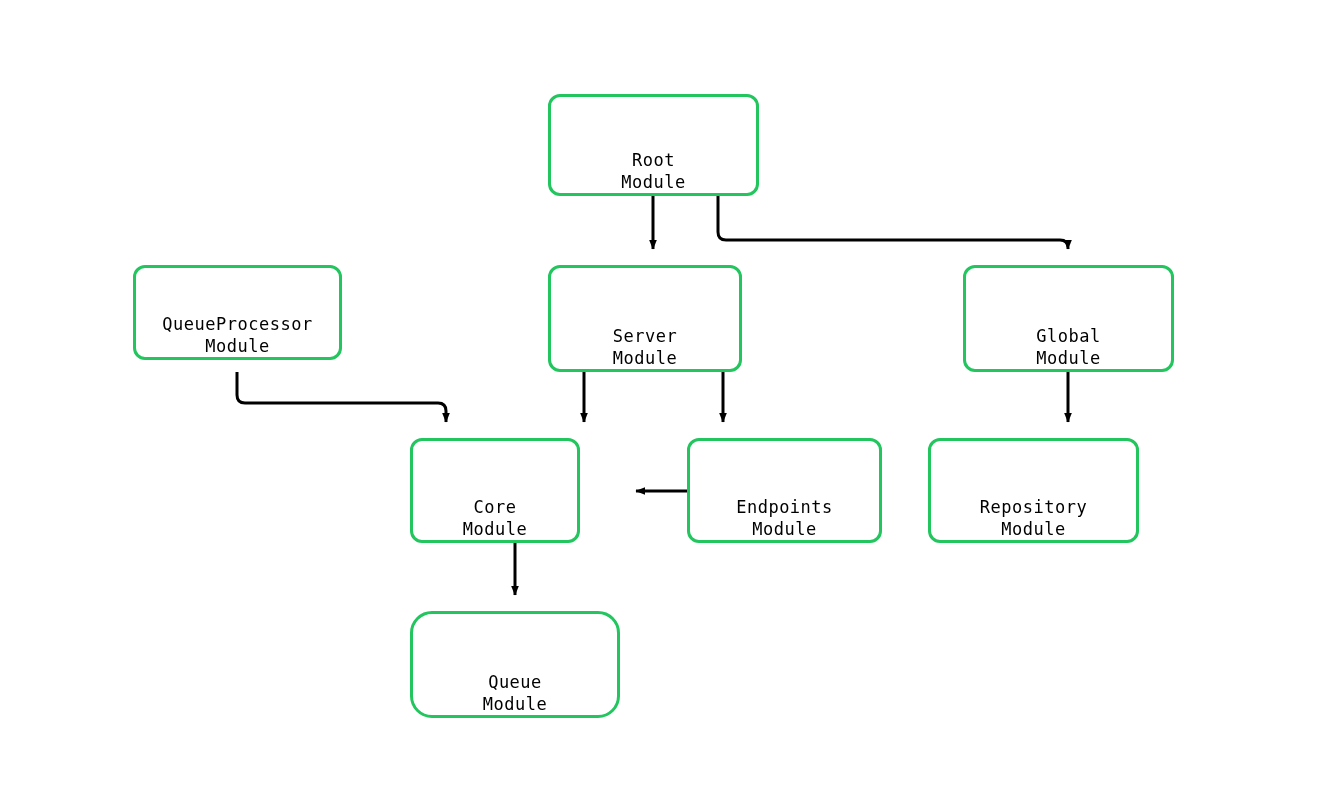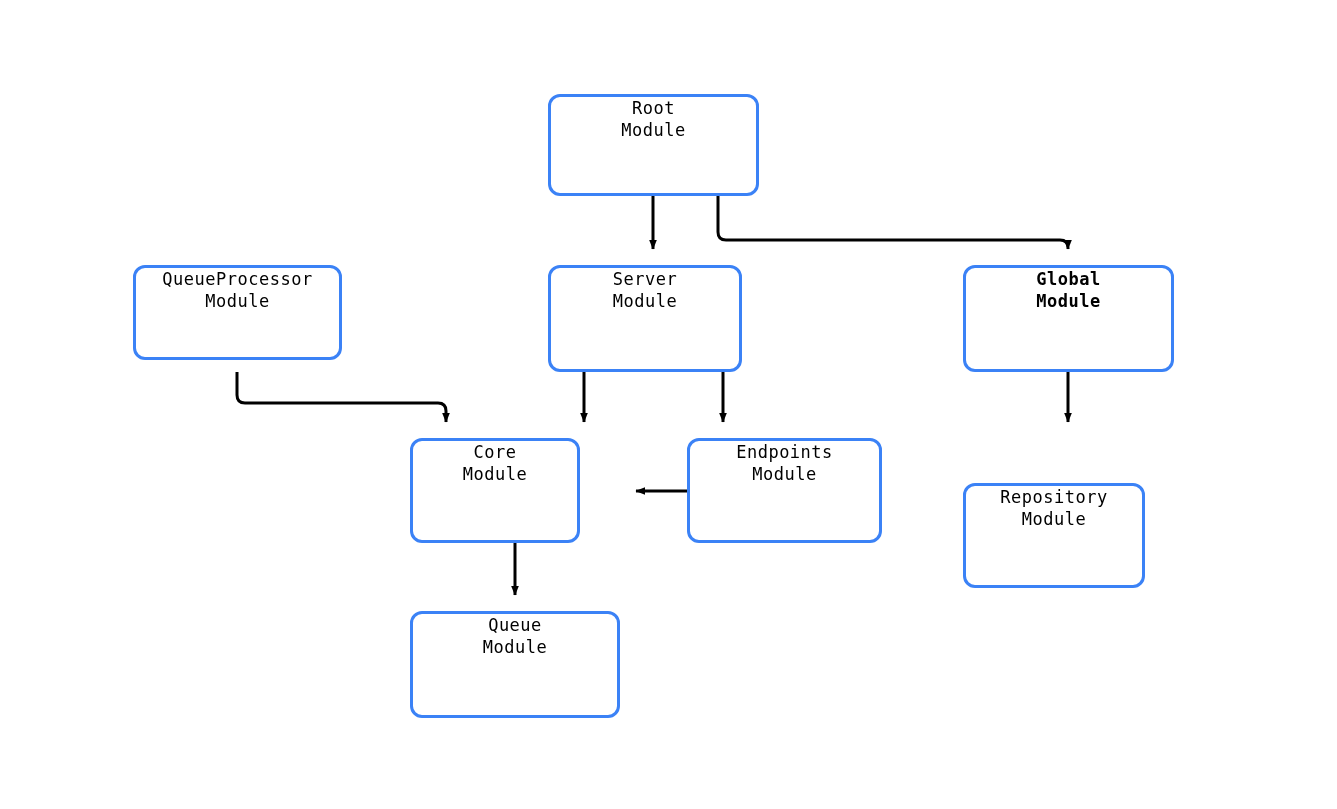--- a/index.html
+++ b/index.html
@@ -27,10 +27,10 @@
     position: absolute;
     box-sizing: border-box;
     background: #ffffff;
-    border: 3px solid #3b82f6;
+    border: 3px solid #22c55e;
     border-radius: 12px;
     display: flex;
-    align-items: flex-start;
+    align-items: flex-end;
     justify-content: center;
     z-index: 2;
   }

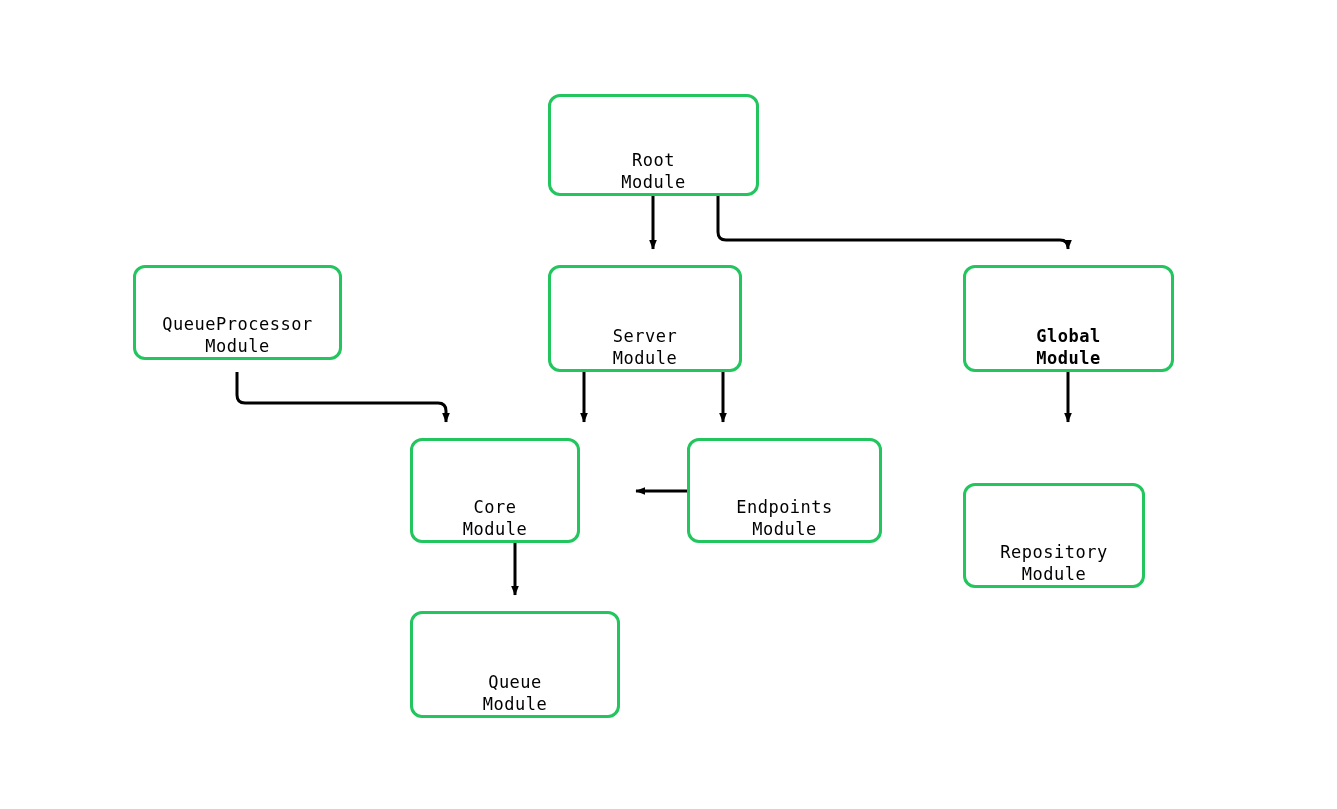--- a/index.html
+++ b/index.html
@@ -88,7 +88,7 @@
 Module</span>
   </div>
 
-  <div class="node" style="left:963px; top:265px; width:211px; height:107px;font-weight:bold;">
+  <div class="node" style="left:963px; top:265px; width:211px; height:107px;">
     <span class="node-label">Global
 Module</span>
   </div>

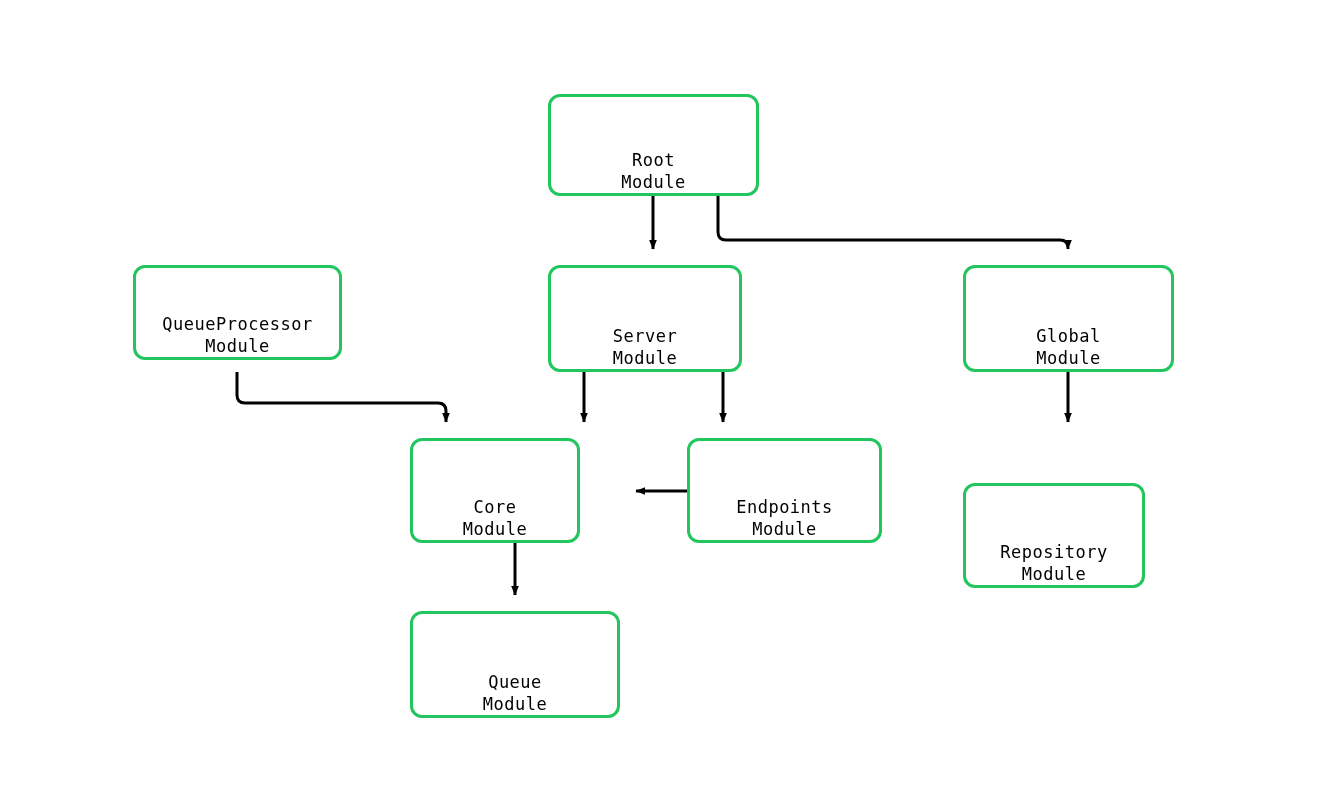--- a/index.html
+++ b/index.html
@@ -103,7 +103,7 @@
 Module</span>
   </div>
 
-  <div class="node" style="left:963px; top:438px; width:182px; height:105px;margin-top:45px;">
+  <div class="node" style="left:928px; top:438px; width:211px; height:105px;">
     <span class="node-label">Repository
 Module</span>
   </div>

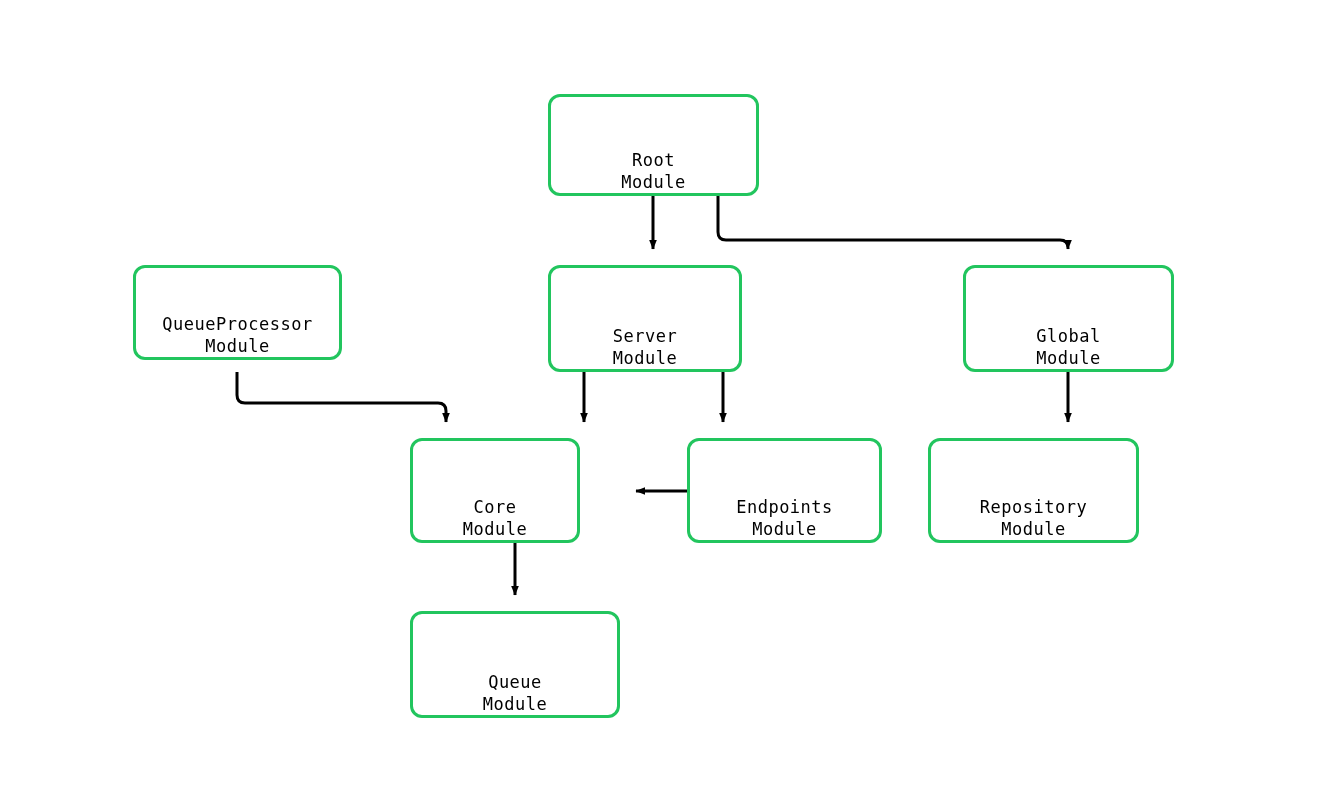--- a/index.html
+++ b/index.html
@@ -108,7 +108,7 @@
 Module</span>
   </div>
 
-  <div class="node" style="left:410px; top:611px; width:210px; height:107px;">
+  <div class="node" style="left:410px; top:611px; width:210px; height:107px;border-radius:22px;">
     <span class="node-label">Queue
 Module</span>
   </div>

